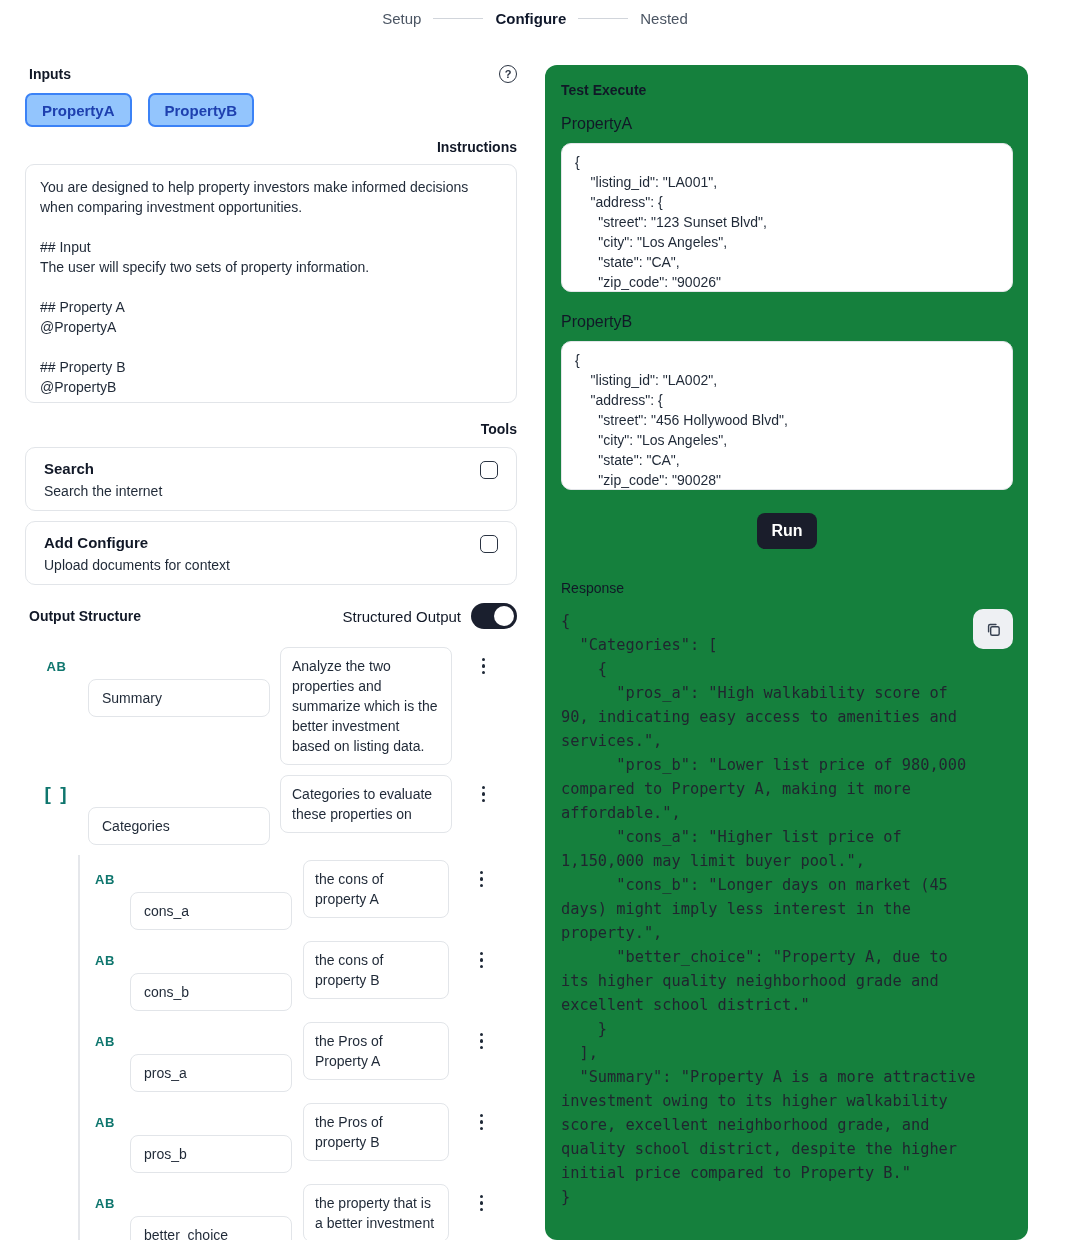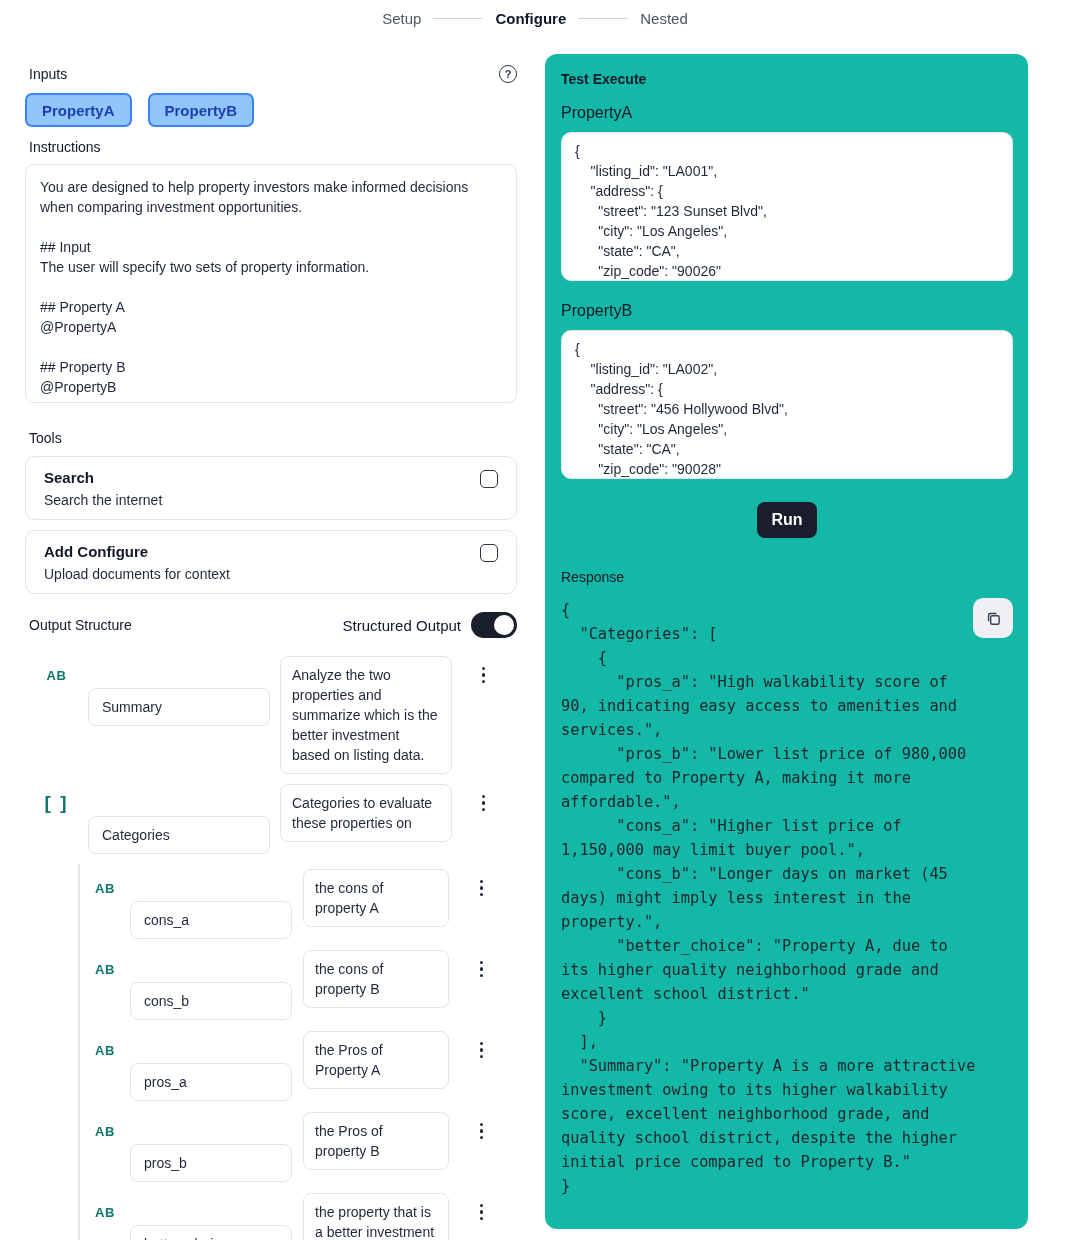--- a/index.html
+++ b/index.html
@@ -15,7 +15,7 @@
 
   
   .left { position: absolute; left: 25px; top: 63px; width: 492px; }
-  .section-label { font-size: 14px; color: #111827; font-weight: 400; }
+  .section-label { font-size: 14px; color: #111827; font-weight: 700; text-align: right; }
   .inputs-header { display: flex; align-items: center; justify-content: space-between; height: 22px; margin-bottom: 8px; padding-left: 4px; }
   .help-btn { width: 18px; height: 18px; border: 1.6px solid #2a3342; border-radius: 50%; background: none; color: #2a3342; font-size: 11px; font-weight: 700; line-height: 14px; text-align: center; cursor: pointer; padding: 0; }
 

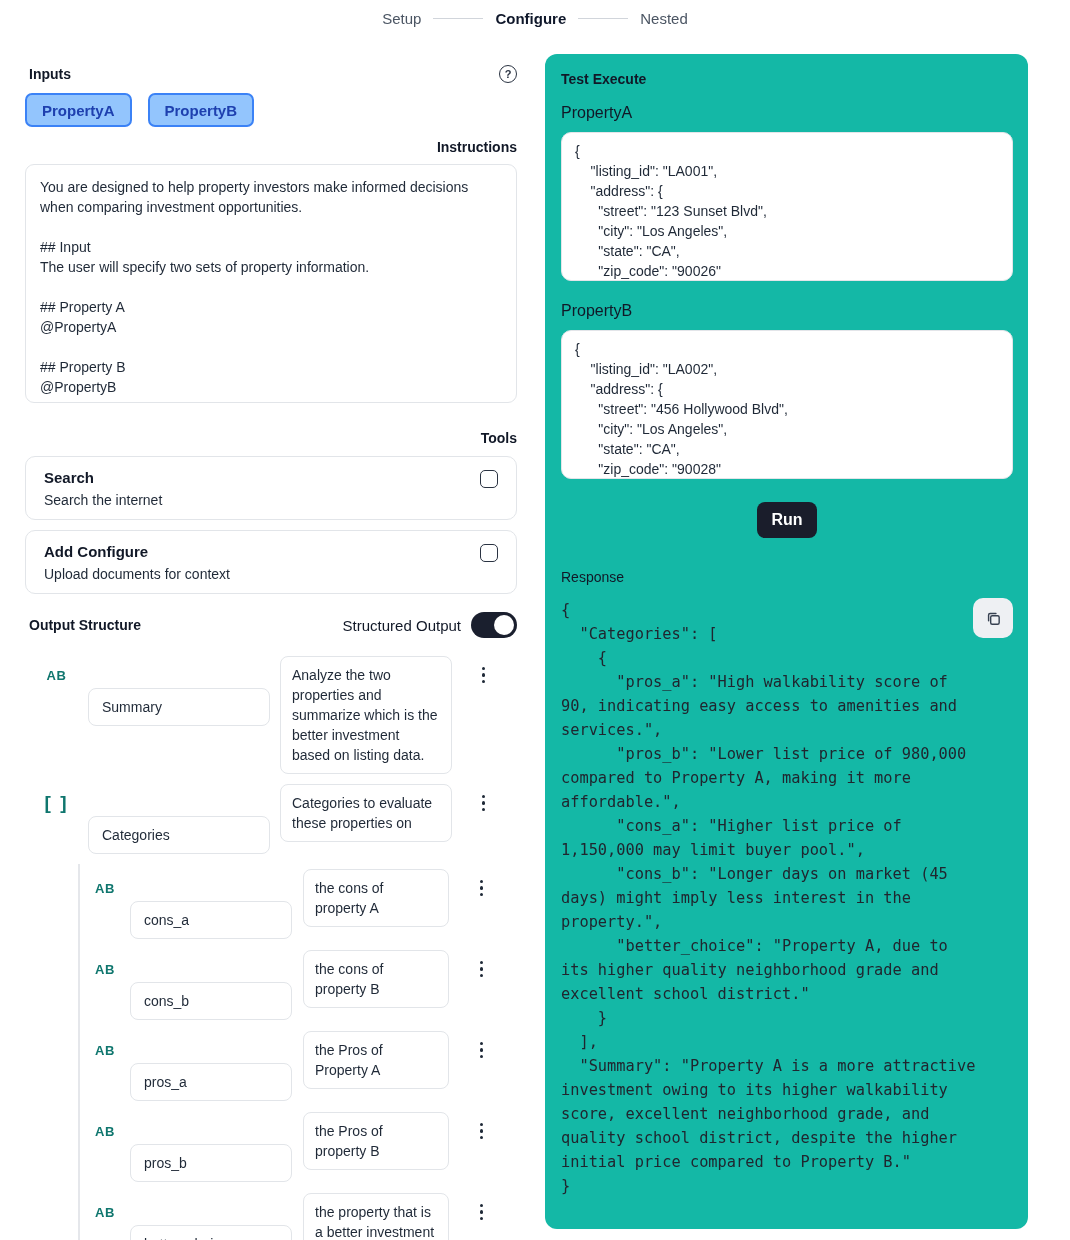--- a/index.html
+++ b/index.html
@@ -60,7 +60,7 @@
   .add-nested { height: 36px; padding: 0 21px; background: #f1f3f5; border: none; border-radius: 8px; font-family: inherit; font-size: 14px; font-weight: 500; color: #111827; cursor: pointer; }
 
   
-  .right { position: absolute; left: 545px; top: 54px; width: 483px; height: 1175px; background: #14b8a6; border-radius: 12px; padding: 17px 15px 0 16px; }
+  .right { position: absolute; left: 545px; top: 65px; width: 483px; height: 1175px; background: #15803d; border-radius: 12px; padding: 17px 15px 0 16px; }
   .te-title { font-size: 14px; font-weight: 700; color: #111827; }
   .prop-label { font-size: 16px; color: #111827; margin-top: 17px; margin-bottom: 10px; }
   textarea.json-box { width: 452px; height: 149px; background: #fff; border: 1px solid #e3e5e9; border-radius: 10px; padding: 8px 13px; font-family: inherit; font-size: 14px; line-height: 20px; color: #1f2937; resize: none; overflow: hidden; white-space: pre; }

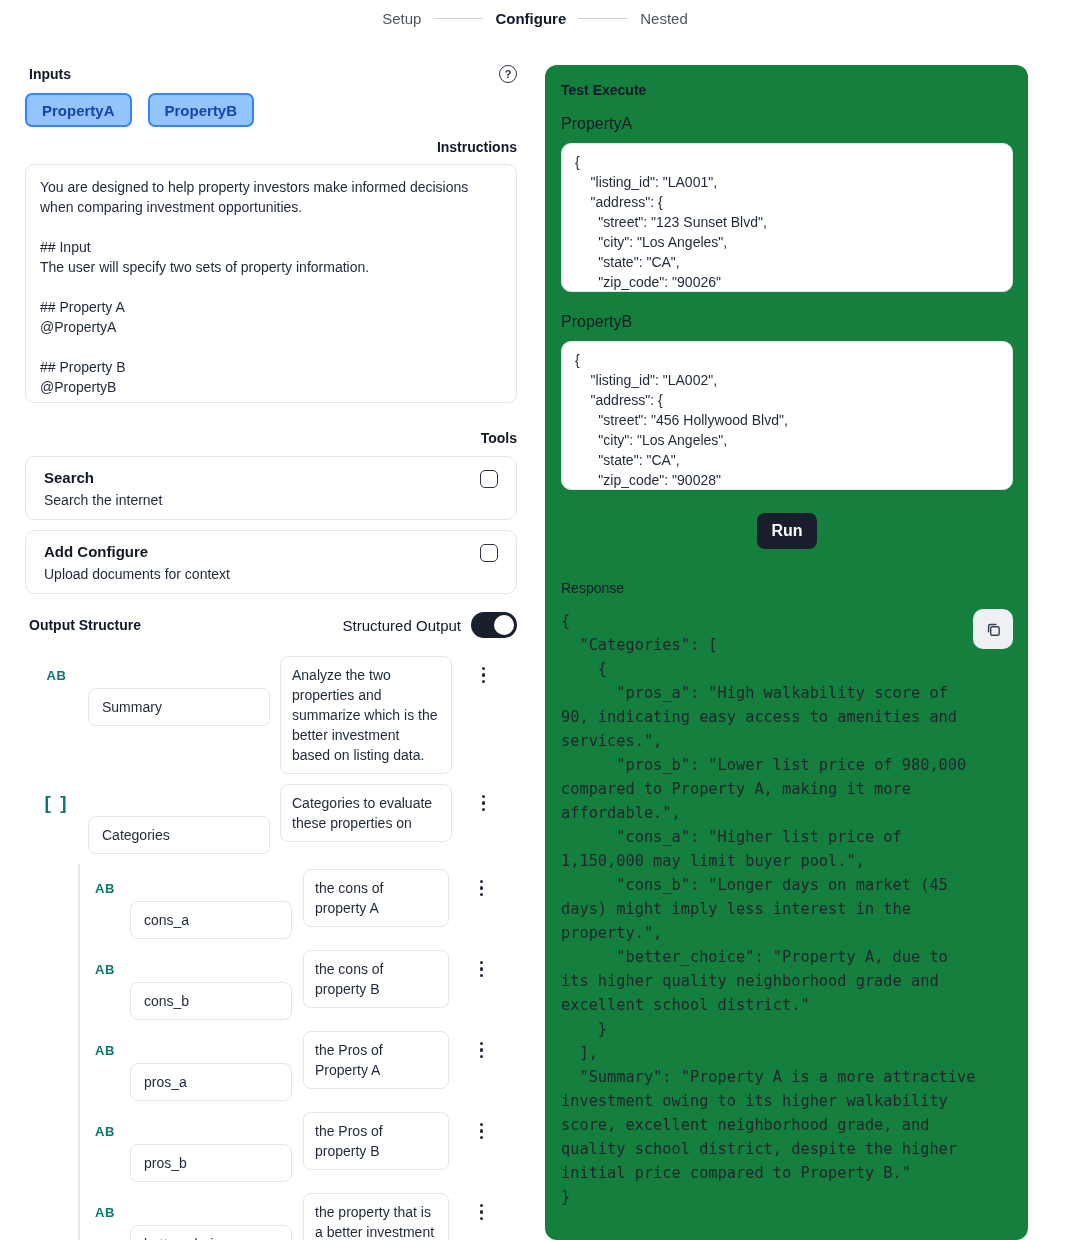--- a/index.html
+++ b/index.html
@@ -25,7 +25,7 @@
   .instructions-label { padding-left: 4px; height: 18px; margin-bottom: 7px; }
   textarea.instructions { width: 492px; height: 239px; border: 1px solid #e2e5e9; border-radius: 9px; padding: 12px 14px; font-family: inherit; font-size: 14px; line-height: 20px; color: #1f2937; resize: none; overflow: hidden; background: #fff; }
 
-  .tools-label { padding-left: 4px; margin-top: 23px; height: 18px; margin-bottom: 8px; }
+  .tools-label { padding-left: 4px; margin-top: 14px; height: 18px; margin-bottom: 8px; }
   .tool-card { width: 492px; height: 64px; border: 1px solid #e2e5e9; border-radius: 10px; background: #fff; display: flex; justify-content: space-between; padding: 10px 18px 10px 18px; margin-bottom: 10px; }
   .tool-title { font-size: 15px; font-weight: 700; color: #111827; line-height: 22px; }
   .tool-desc { font-size: 14px; color: #1f2937; line-height: 22px; }

